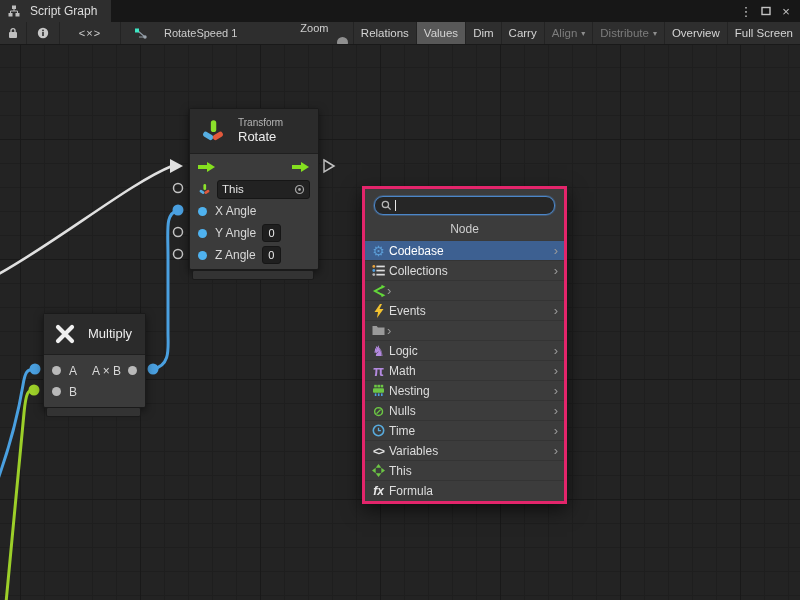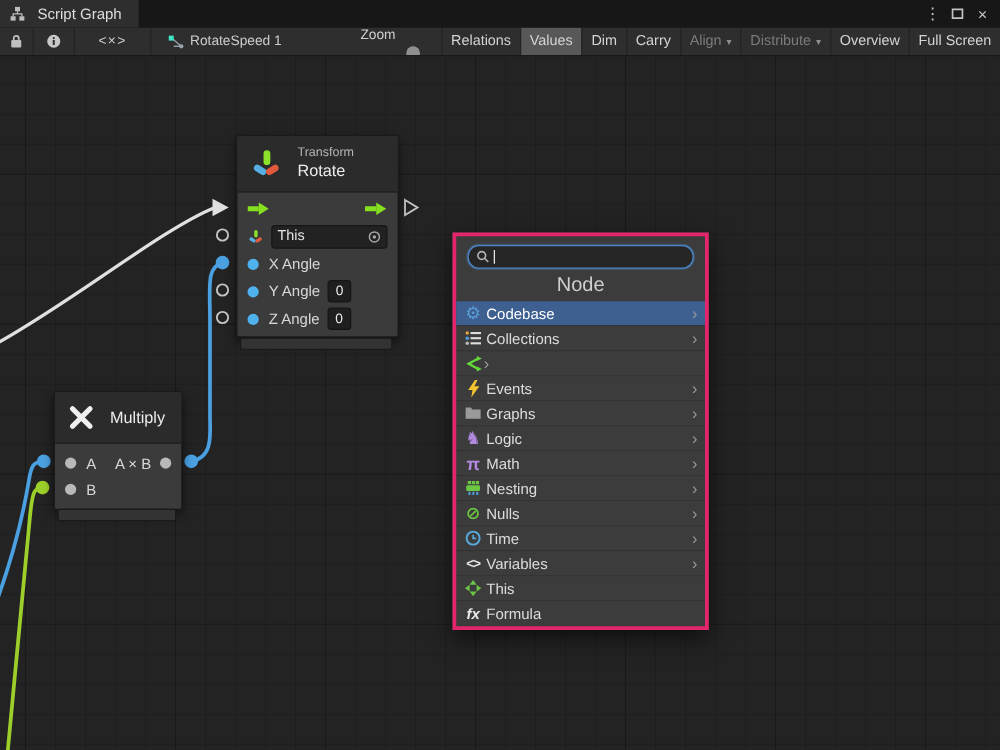--- a/index.html
+++ b/index.html
@@ -19,7 +19,7 @@
            font-size:11px;color:#cfcfcf;overflow:hidden;}
   .tcell{display:flex;align-items:center;justify-content:center;border-right:1px solid #232323;}
   .tcell.lock{width:26px;} .tcell.info{width:32px;} .tcell.code{width:60px;color:#cfcfcf;font-size:11px;letter-spacing:1px;}
-  .breadcrumb{display:flex;align-items:center;gap:4px;margin-left:12px;color:#cccccc;}
+  .breadcrumb{display:flex;align-items:center;gap:16px;margin-left:12px;color:#cccccc;}
   .zoomgroup{display:flex;align-items:center;gap:8px;margin-left:42px;flex-direction:column;}
   .zoomtrack{position:relative;width:70px;height:2px;background:#6e6e6e;border-radius:1px;}
   .zoomknob{position:absolute;top:-5px;left:58px;width:11px;height:11px;border-radius:50%;background:#8f8f8f;}

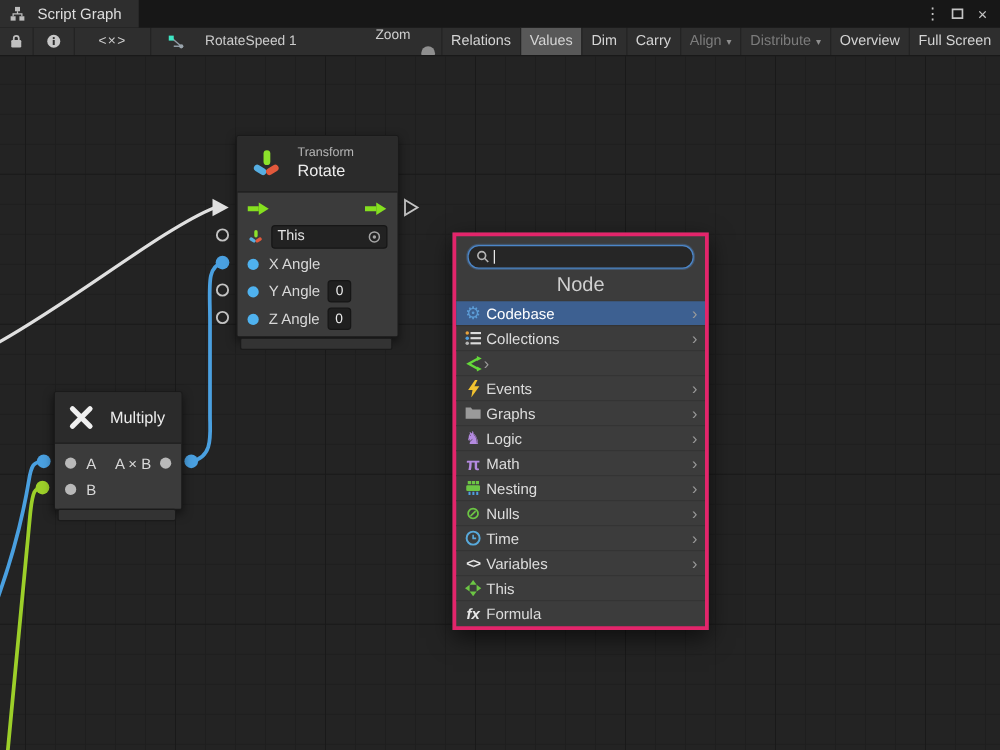--- a/index.html
+++ b/index.html
@@ -80,7 +80,7 @@
              background:#262626;border:1px solid #4c86c8;border-radius:9px;padding:0 6px;
              box-shadow:0 0 0 1px rgba(76,134,200,.35);}
   .caret{width:1px;height:11px;background:#e8e8e8;}
-  .finderheader{text-align:center;font-size:16px;color:#cfcfcf;height:18px;line-height:18px;margin-bottom:2px;}
+  .finderheader{text-align:center;font-size:12px;color:#cfcfcf;height:18px;line-height:18px;margin-bottom:2px;}
   .fitem{display:flex;align-items:center;height:19px;padding:0 4px 0 5px;border-top:1px solid #343434;
          font-size:12px;color:#dddddd;}
   .fitem.selected{background:#3d6091;color:#ffffff;border-top-color:#3d6091;}

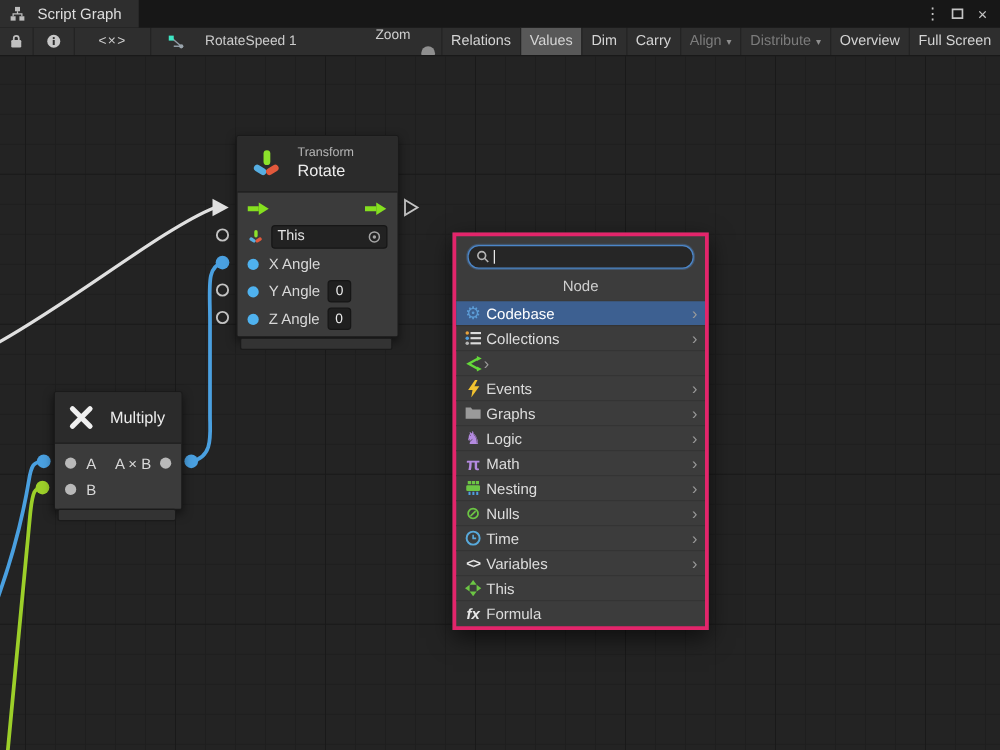--- a/index.html
+++ b/index.html
@@ -326,7 +326,6 @@
             <path d="M0.5 1 h4.2 l1.2 1.6 h6.6 v7.4 h-12 z" fill="#9a9a9a"></path>
           </svg>
         </span>
-        <span class="flabel">Graphs</span>
         <span class="fchev">›</span>
       </div>
       <div class="fitem">

